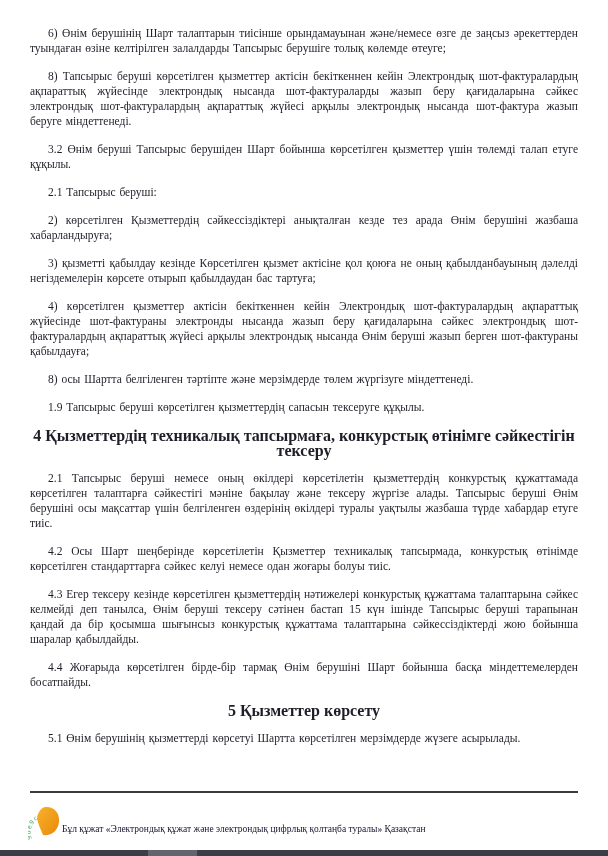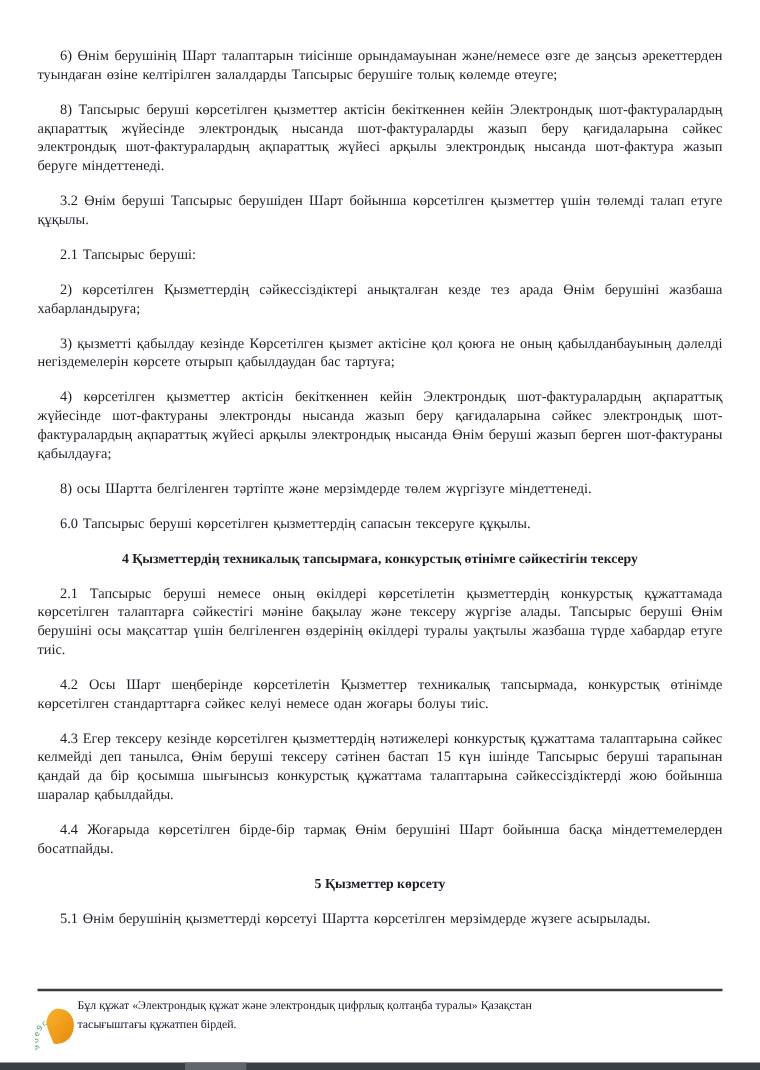--- a/index.html
+++ b/index.html
@@ -18,7 +18,7 @@
   .content {
     position: absolute;
     left: 30px; right: 30px; top: 0;
-    padding-top: 38px;
+    padding-top: 26px;
     color: #1e1e28;
   }
   .para {

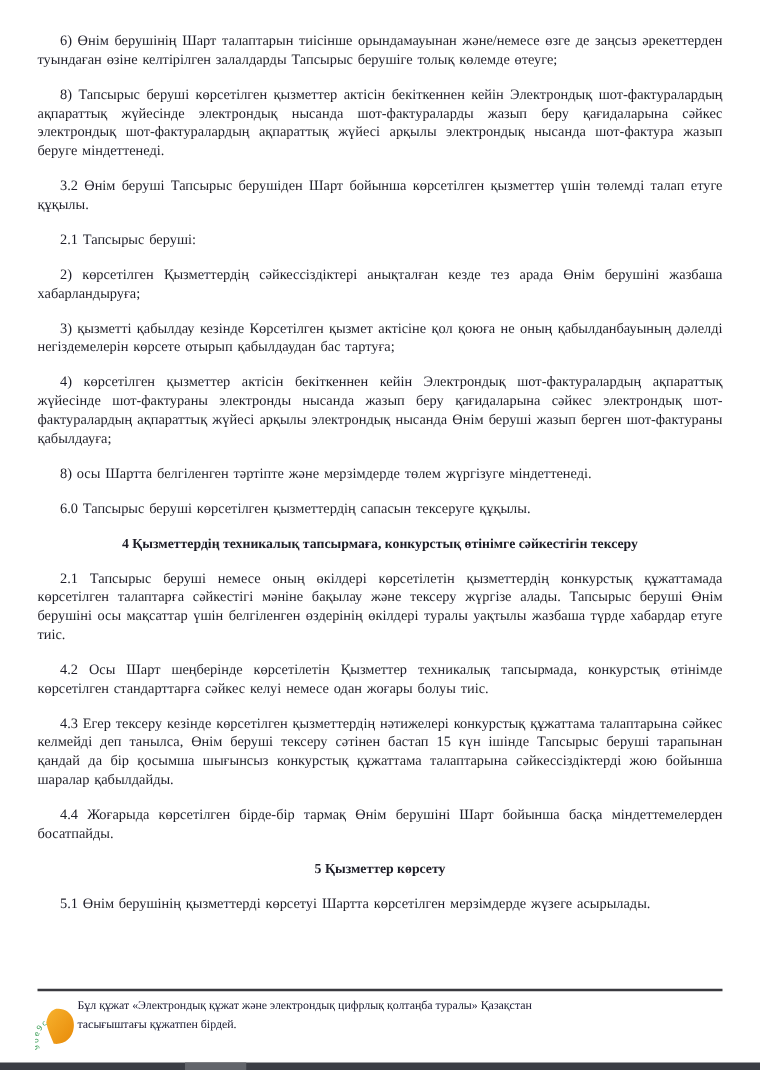--- a/index.html
+++ b/index.html
@@ -93,7 +93,7 @@
       <p class="para">3) қызметті қабылдау кезінде Көрсетілген қызмет актісіне қол қоюға не оның қабылданбауының дәлелді негіздемелерін көрсете отырып қабылдаудан бас тартуға;</p>
       <p class="para">4) көрсетілген қызметтер актісін бекіткеннен кейін Электрондық шот-фактуралардың ақпараттық жүйесінде шот-фактураны электронды нысанда жазып беру қағидаларына сәйкес электрондық шот-фактуралардың ақпараттық жүйесі арқылы электрондық нысанда Өнім беруші жазып берген шот-фактураны қабылдауға;</p>
       <p class="para">8) осы Шартта белгіленген тәртіпте және мерзімдерде төлем жүргізуге міндеттенеді.</p>
-      <p class="para">6.0 Тапсырыс беруші көрсетілген қызметтердің сапасын тексеруге құқылы.</p>
+      <p class="para">1.9 Тапсырыс беруші көрсетілген қызметтердің сапасын тексеруге құқылы.</p>
       <p class="heading">4 Қызметтердің техникалық тапсырмаға, конкурстық өтінімге сәйкестігін тексеру</p>
       <p class="para">2.1 Тапсырыс беруші немесе оның өкілдері көрсетілетін қызметтердің конкурстық құжаттамада көрсетілген талаптарға сәйкестігі мәніне бақылау және тексеру жүргізе алады. Тапсырыс беруші Өнім берушіні осы мақсаттар үшін белгіленген өздерінің өкілдері туралы уақтылы жазбаша түрде хабардар етуге тиіс.</p>
       <p class="para">4.2 Осы Шарт шеңберінде көрсетілетін Қызметтер техникалық тапсырмада, конкурстық өтінімде көрсетілген стандарттарға сәйкес келуі немесе одан жоғары болуы тиіс.</p>

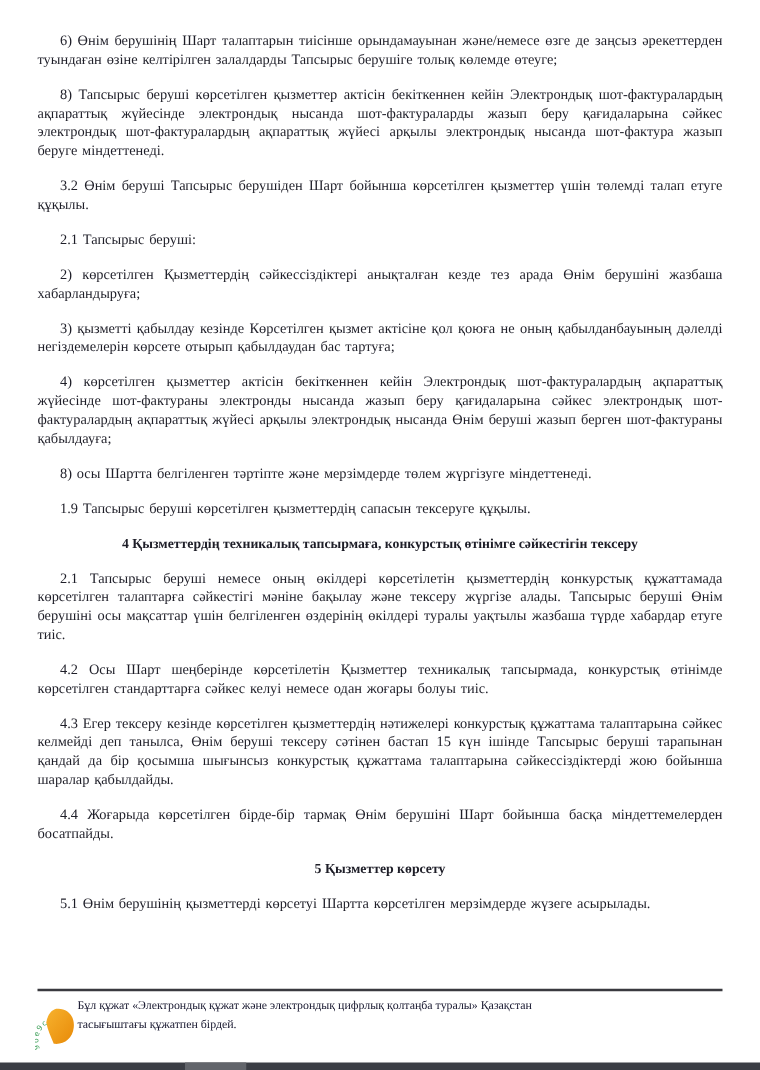--- a/index.html
+++ b/index.html
@@ -31,7 +31,7 @@
   }
   .heading {
     margin: 0 0 13px 0;
-    font-size: 11px;
+    font-size: 16px;
     line-height: 15px;
     text-align: center;
     font-weight: bold;

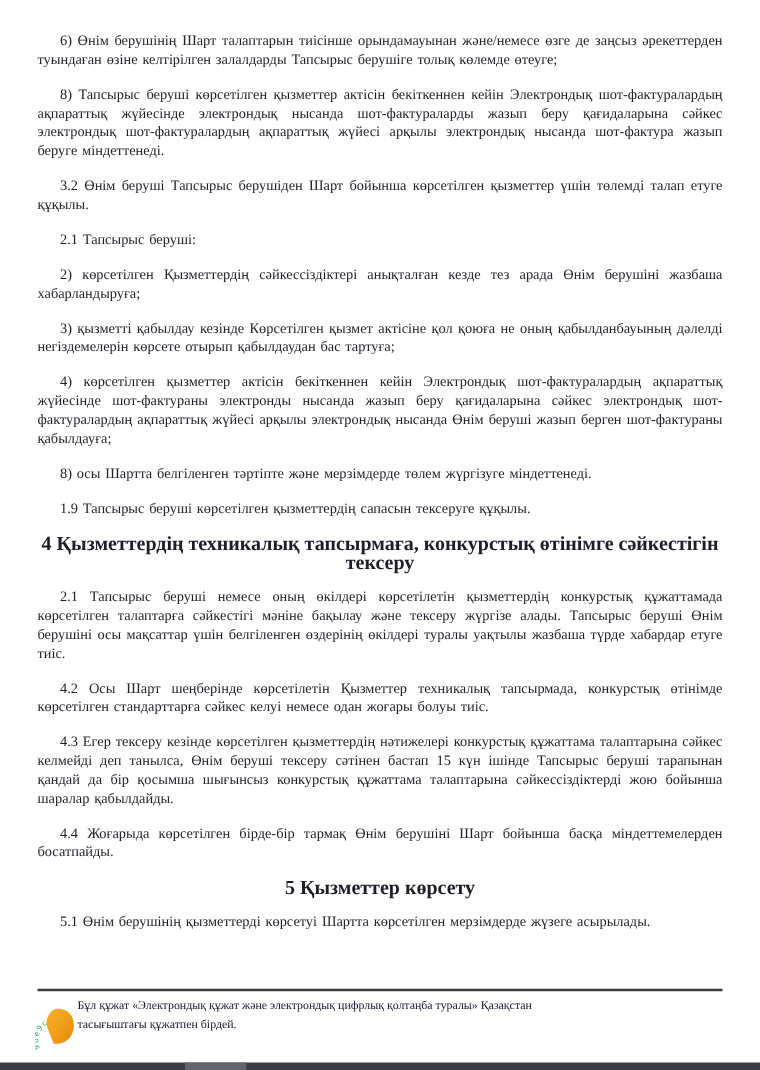--- a/index.html
+++ b/index.html
@@ -65,7 +65,7 @@
     color: #15152d;
     text-align: left;
   }
-  .footer-line { white-space: nowrap; }
+  .footer-line { white-space: nowrap; margin-top: 24px; }
   .bottom-bar {
     position: absolute;
     left: 0; bottom: 0;

